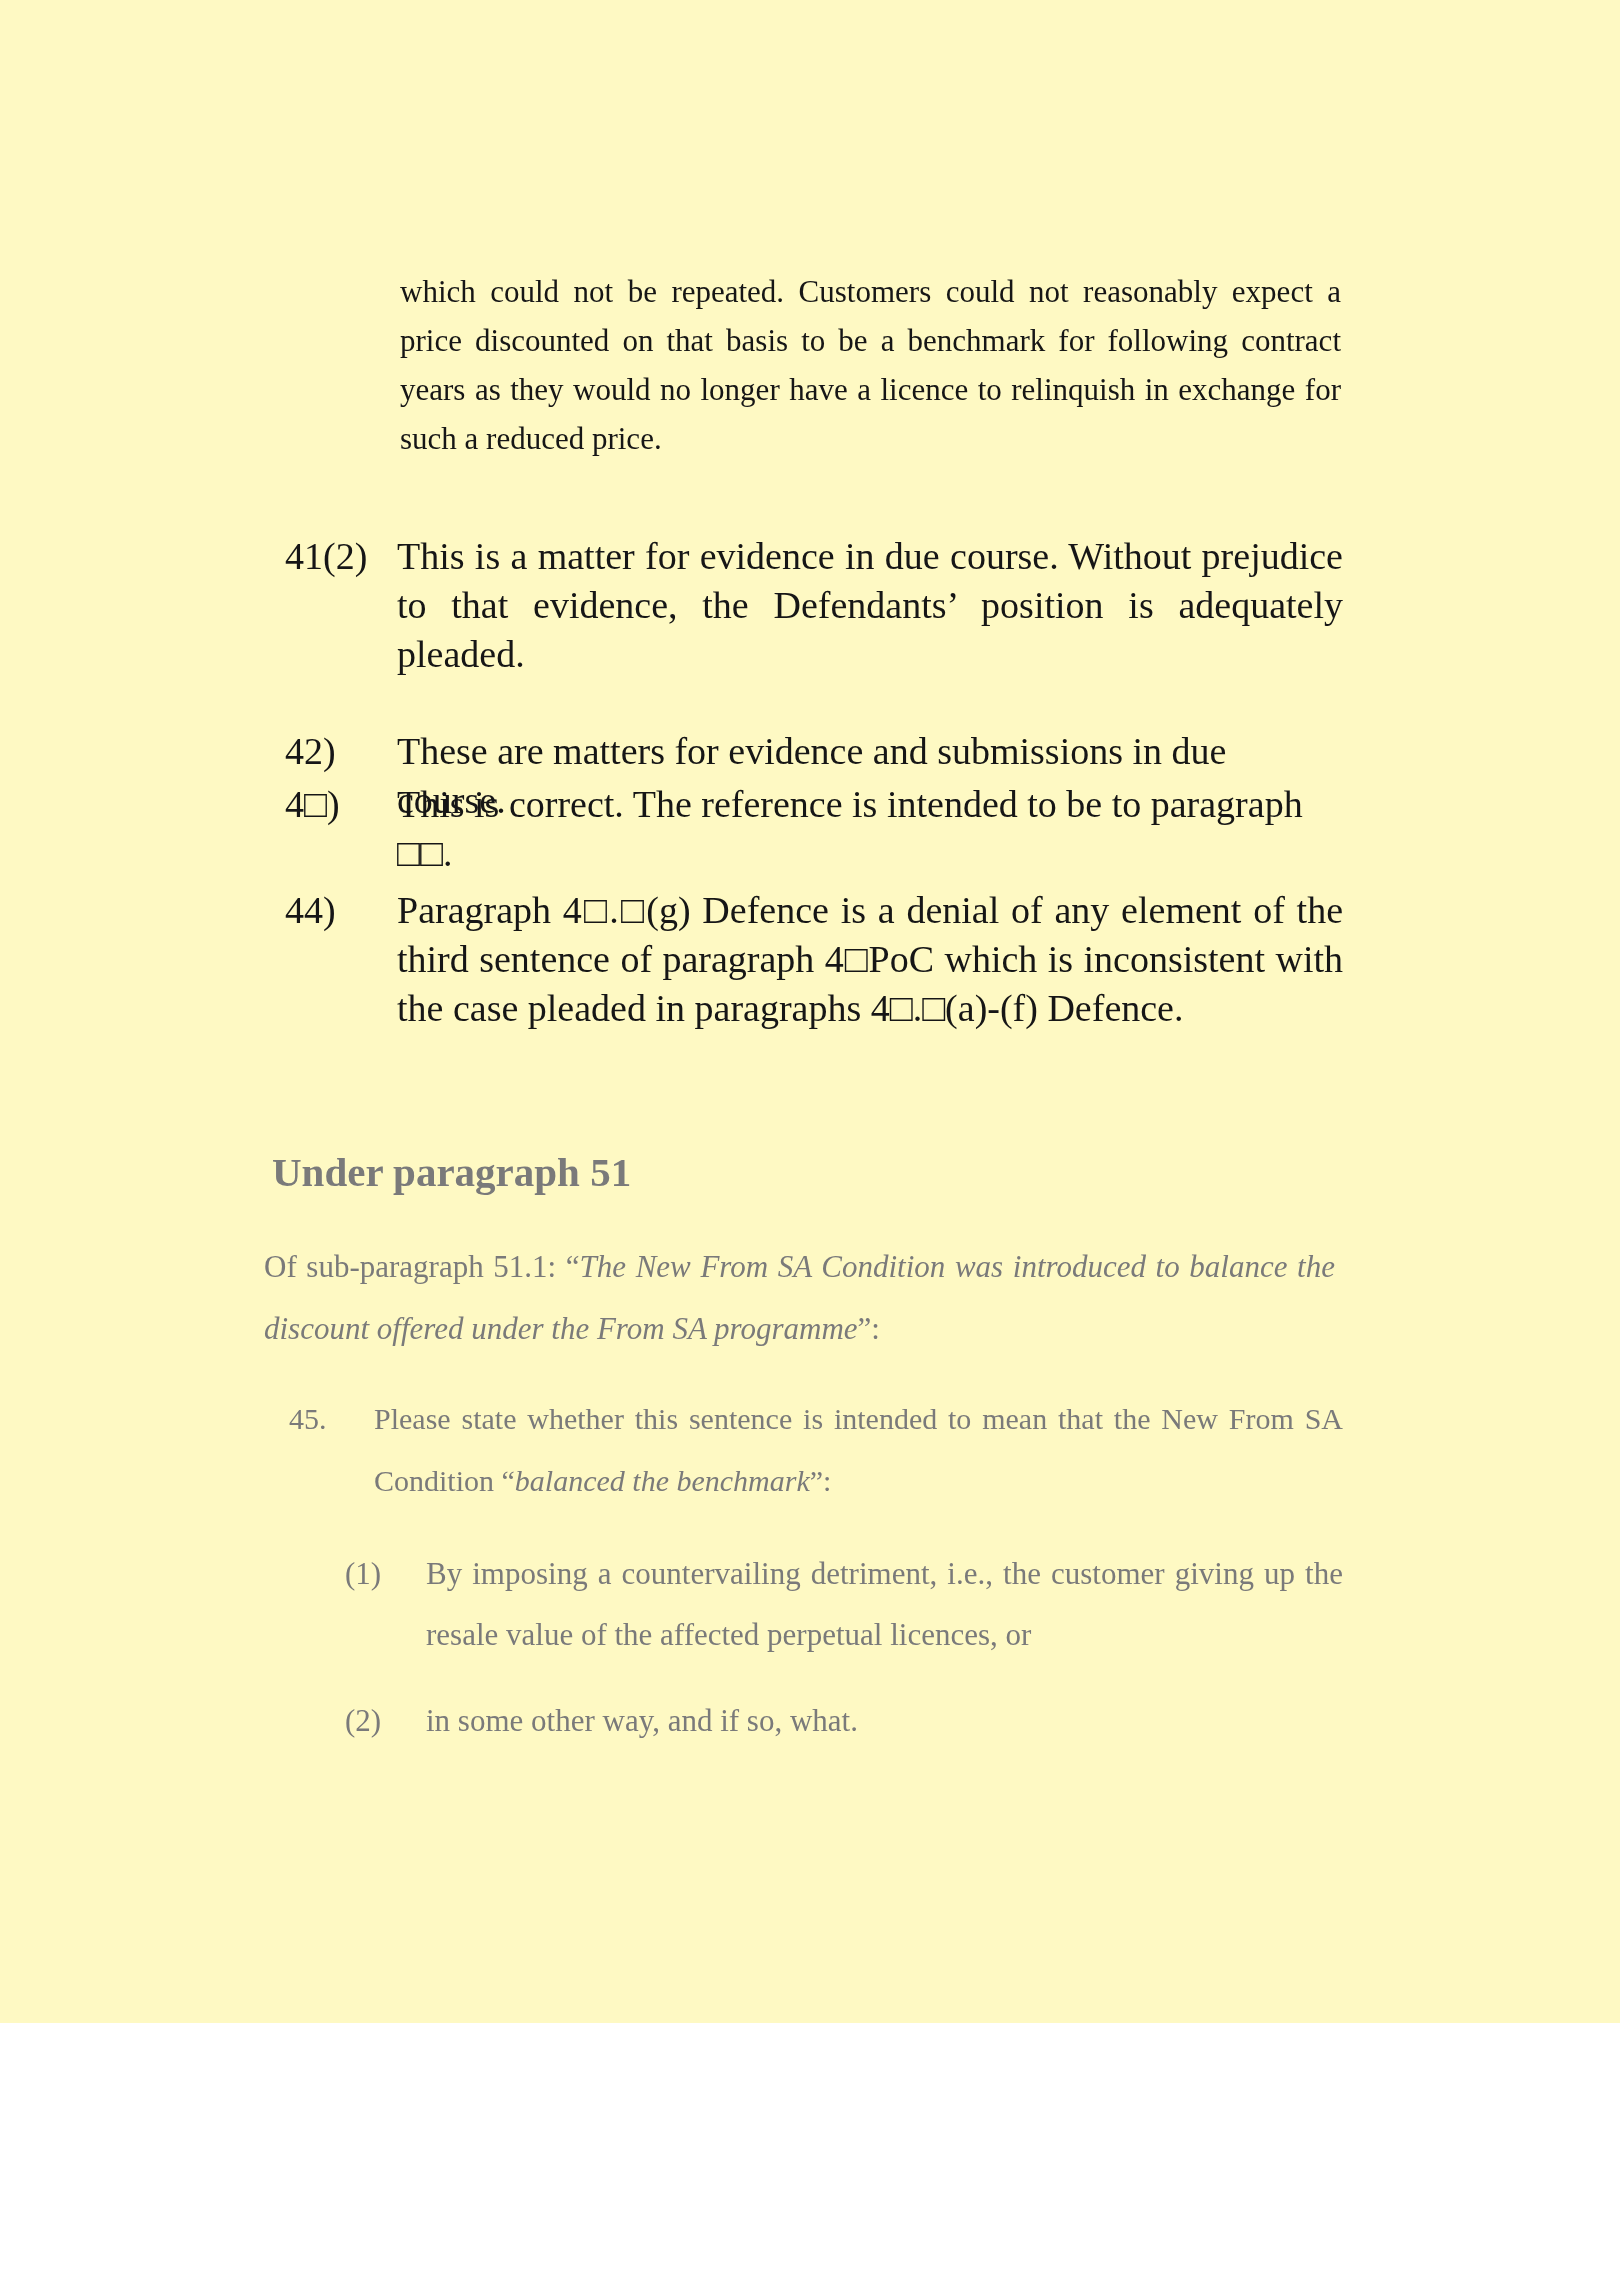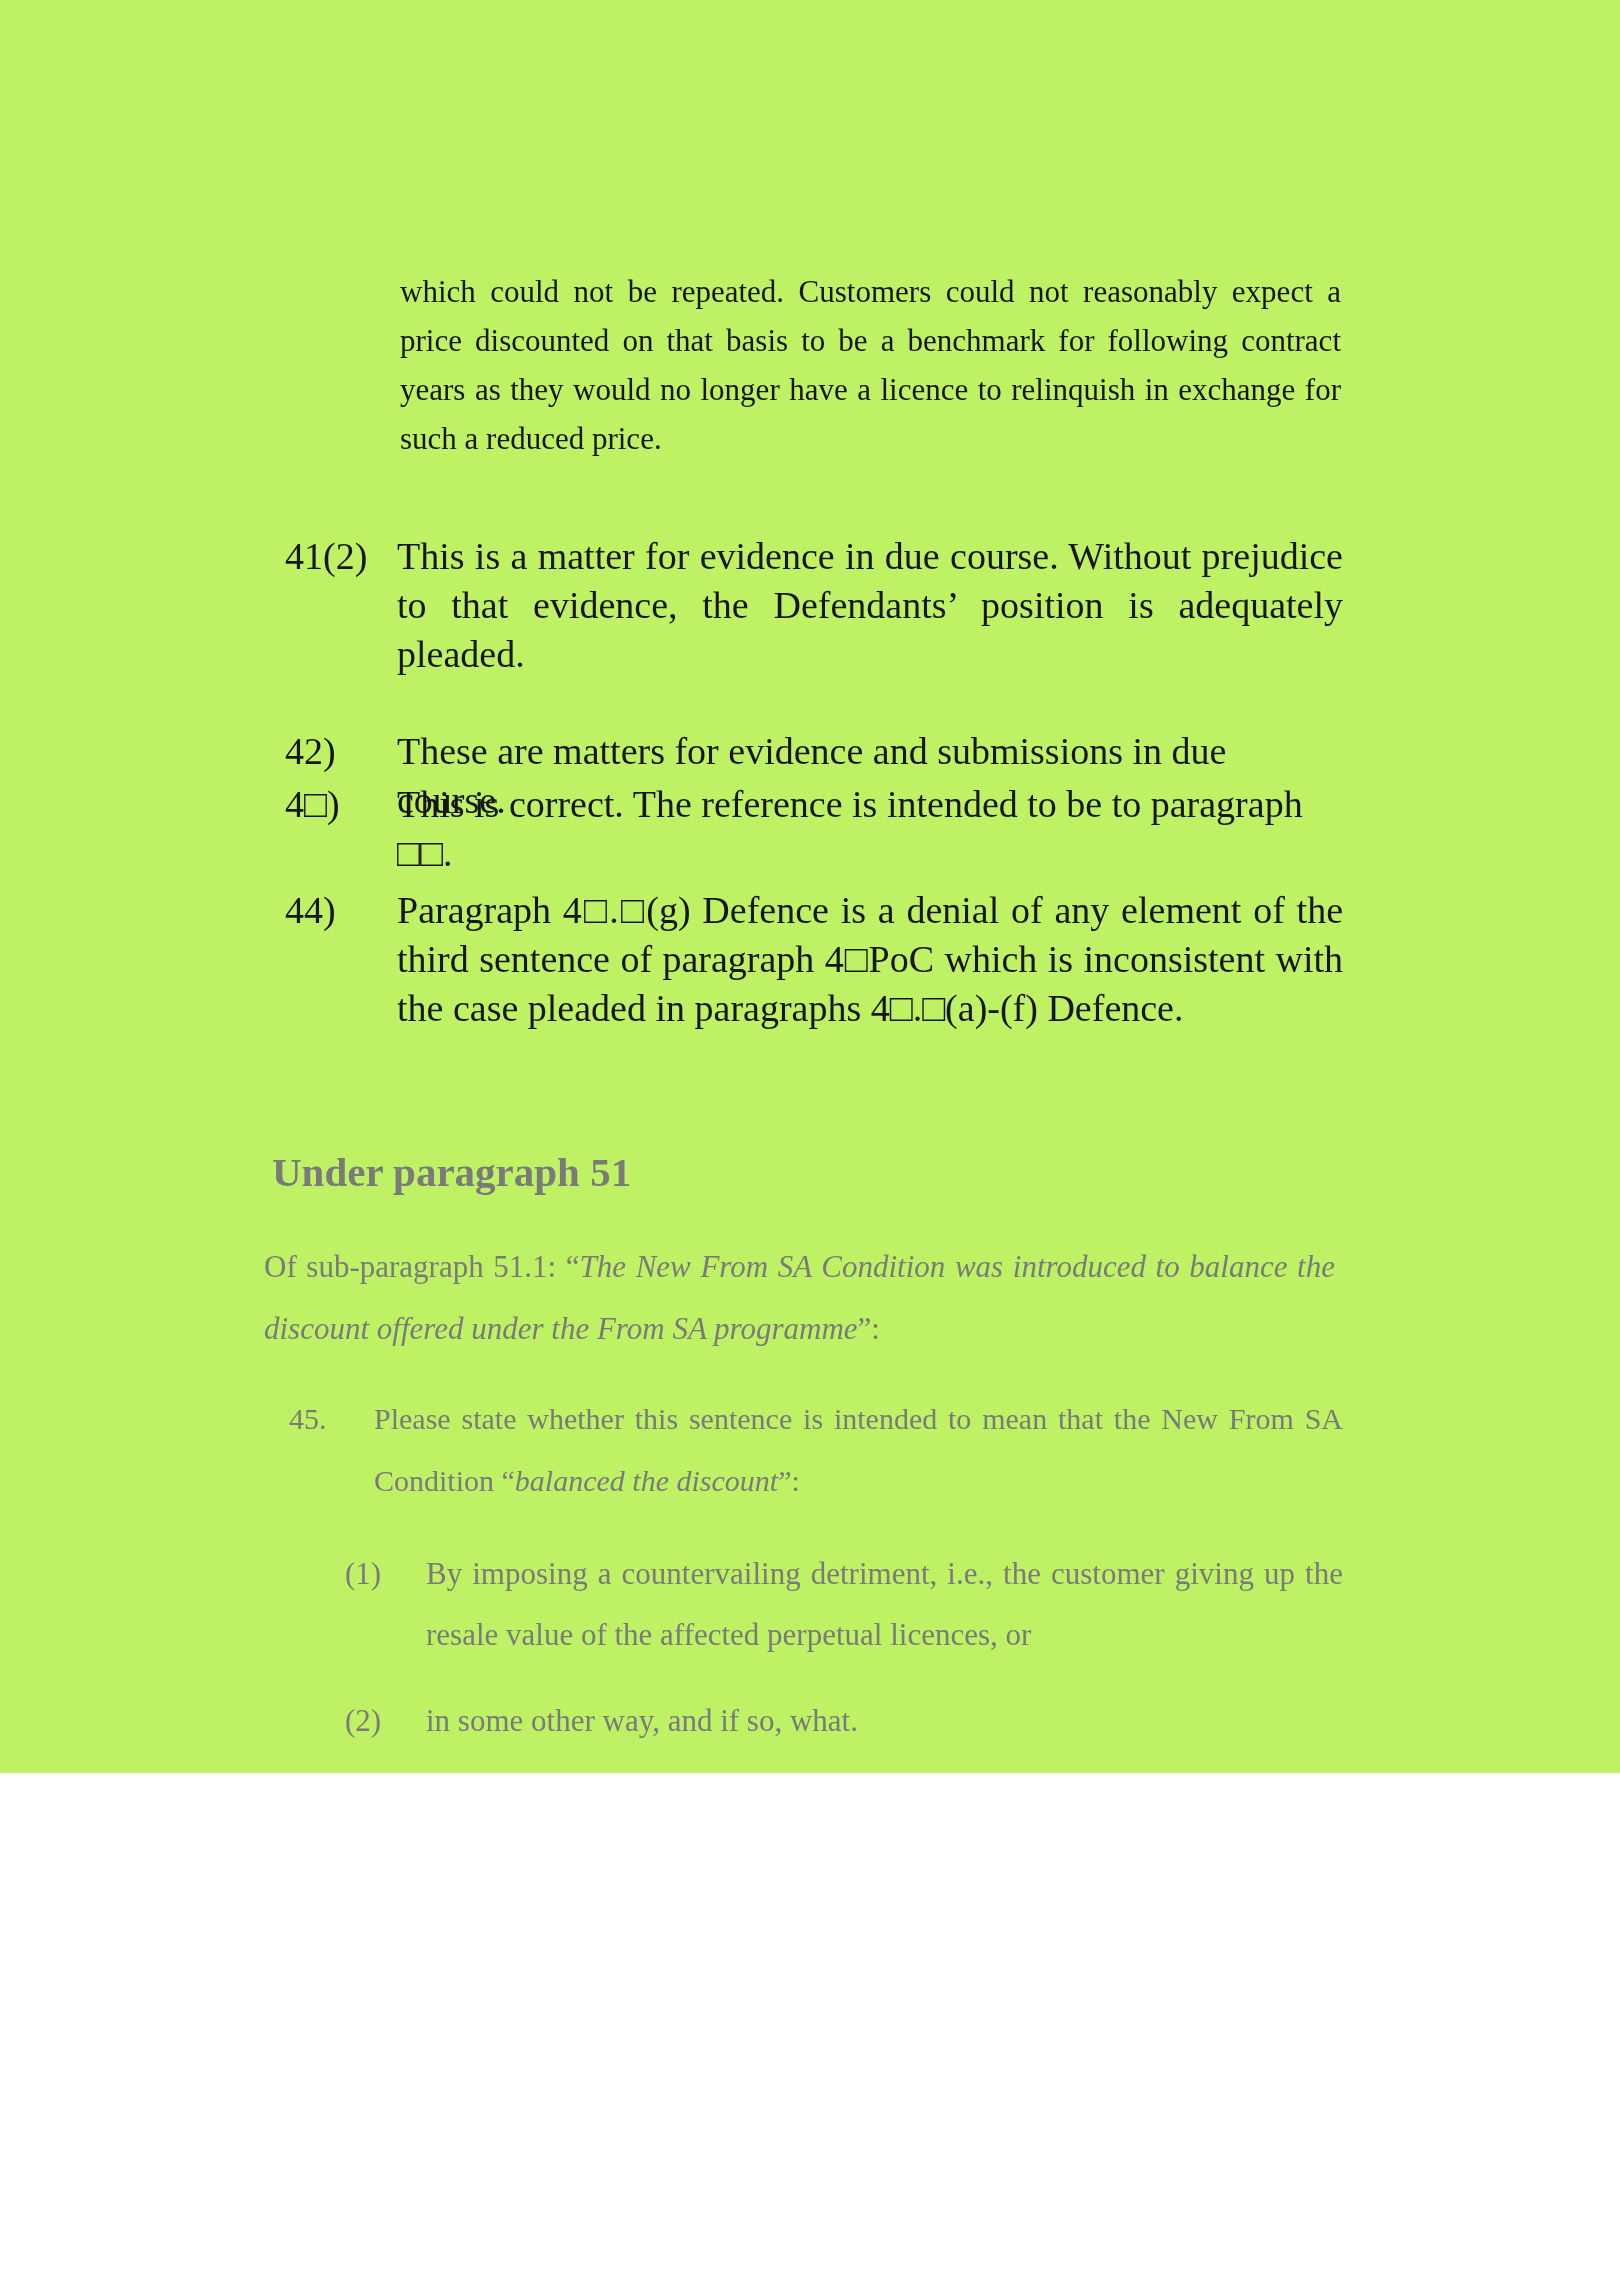--- a/index.html
+++ b/index.html
@@ -6,8 +6,8 @@
   .page{
     position:relative;
     width:1620px;
-    height:1773px;
-    background:#bef264;
+    height:2023px;
+    background:#fef9c3;
     font-family:"Liberation Serif","DejaVu Serif","DejaVu Sans",serif;
     color:#161616;
     overflow:hidden;

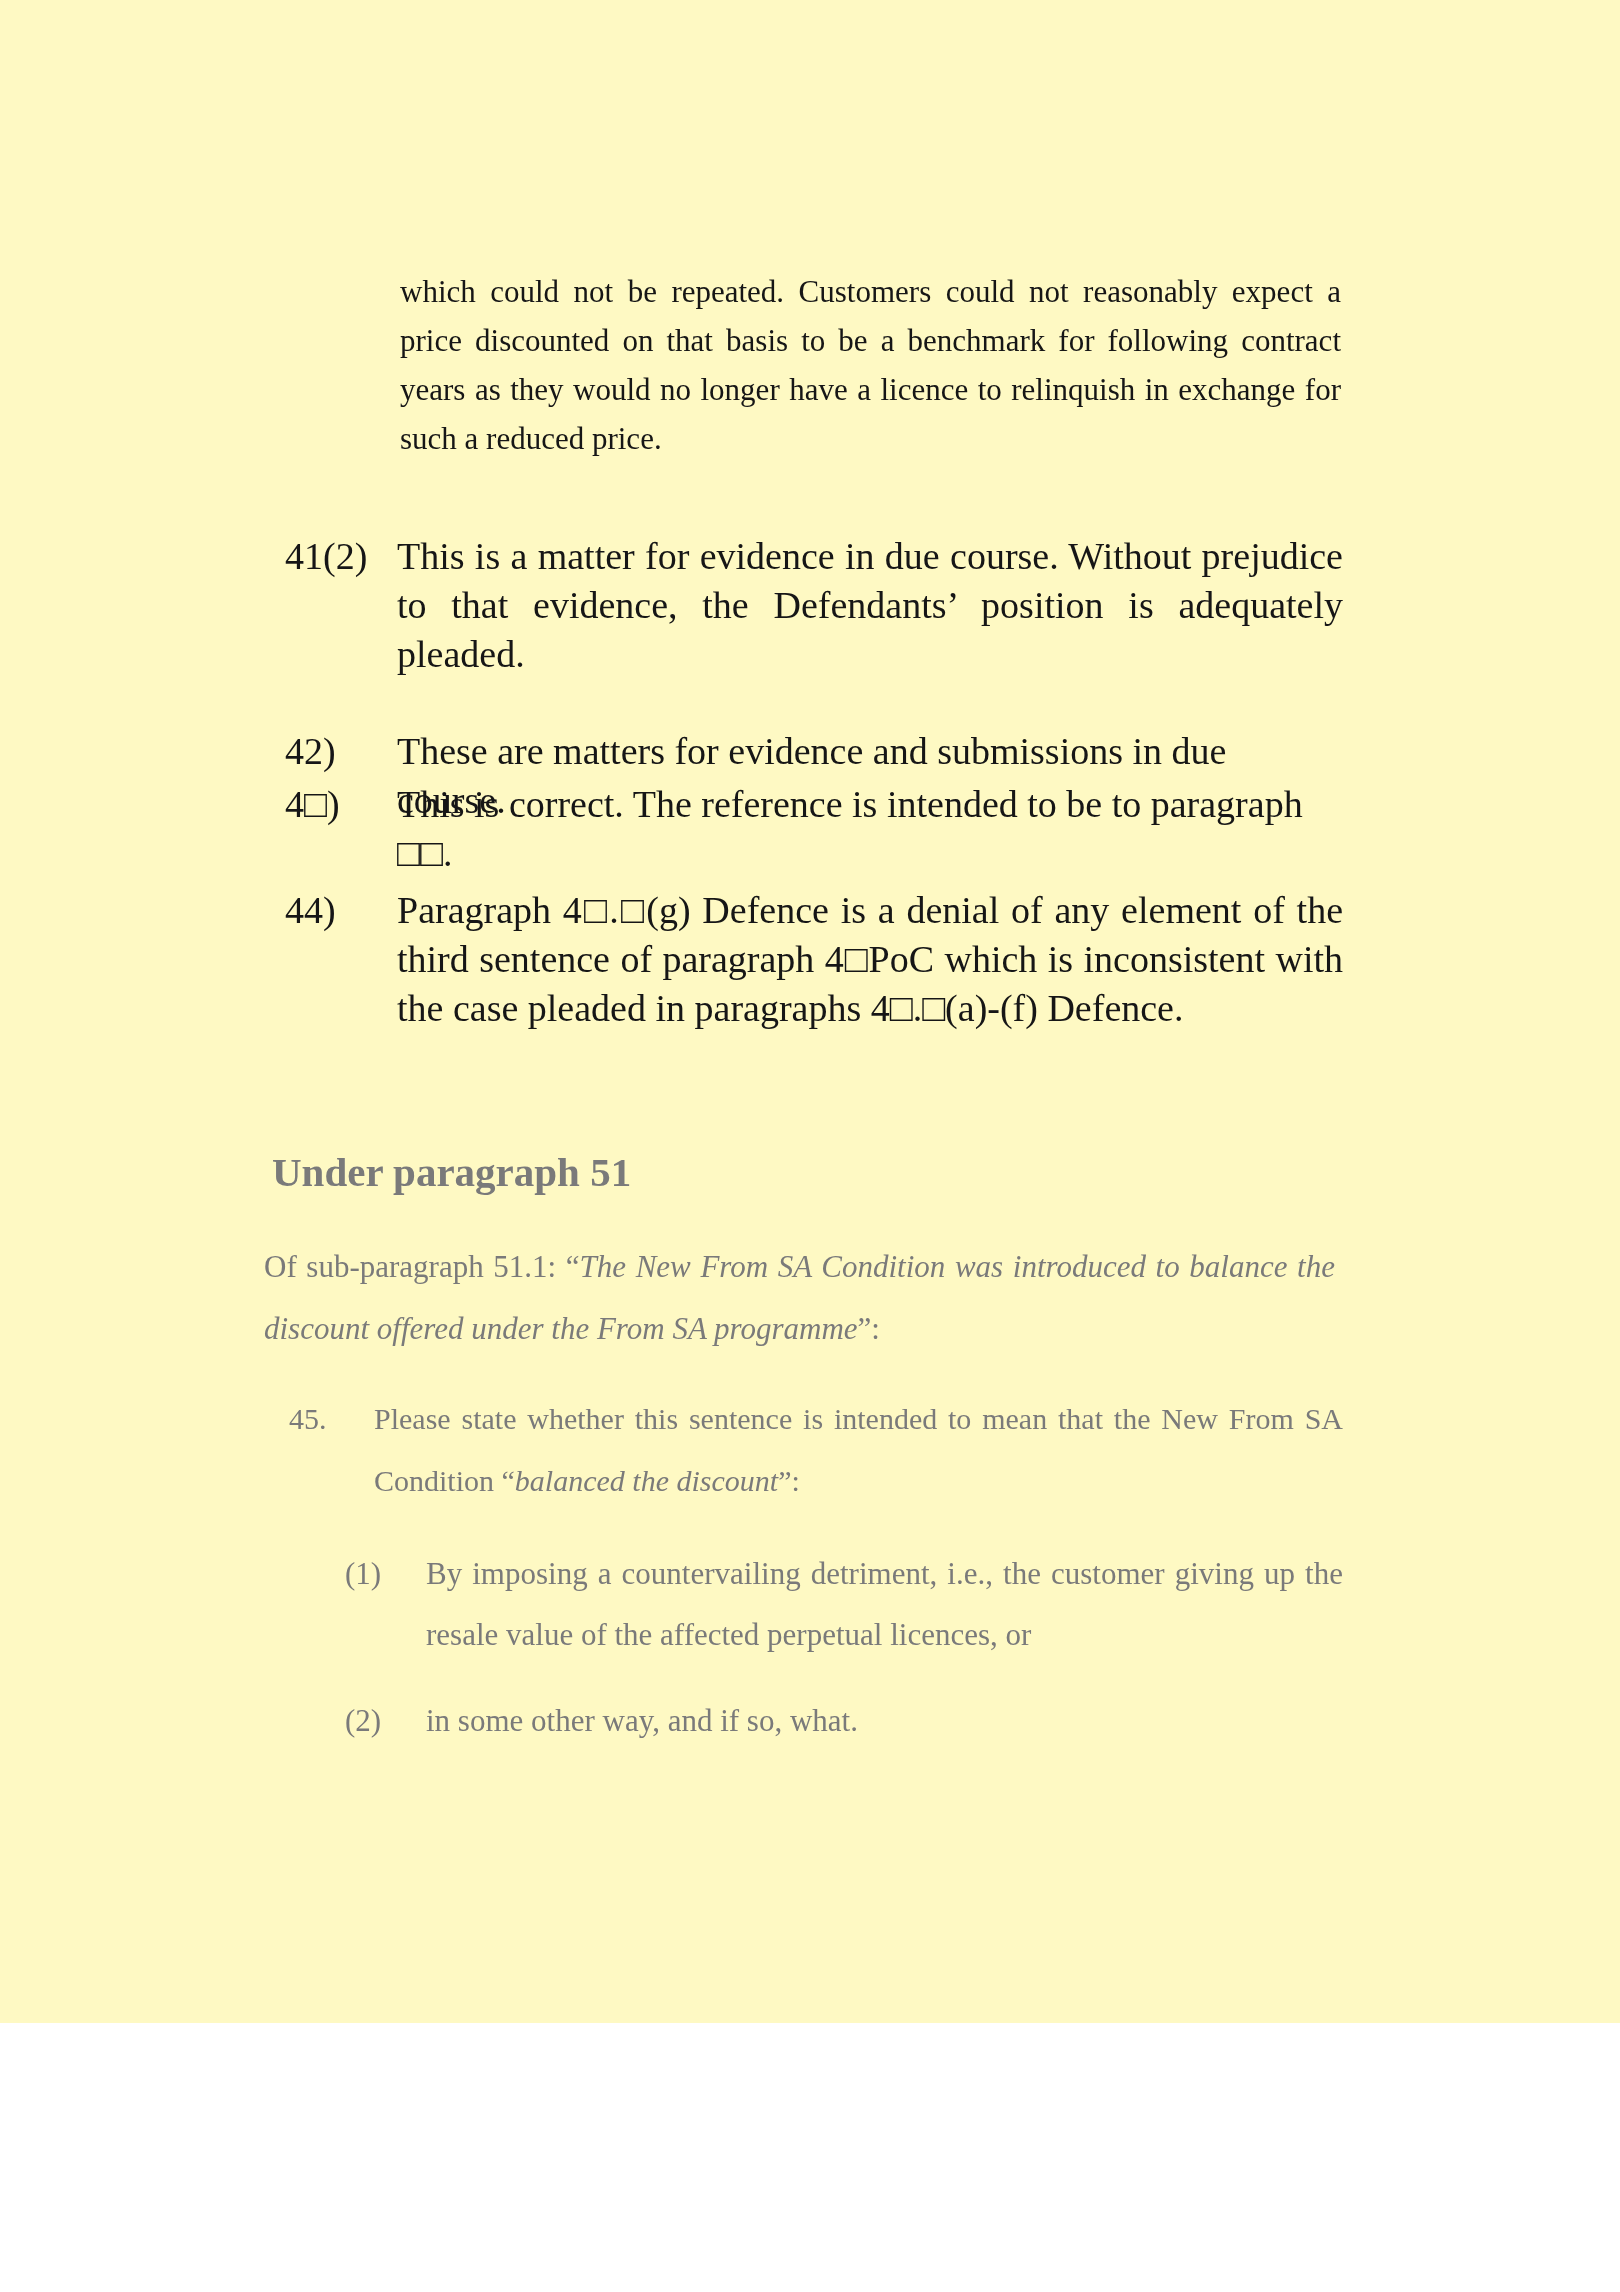--- a/index.html
+++ b/index.html
@@ -122,7 +122,7 @@
 
   <div class="gitem gray" style="top:1388px;">
     <span class="glabel">45.</span>
-    <p class="gtext"><span>Please state whether this sentence is intended to mean that the New From SA Condition “</span><i>balanced the discount</i><span>”:</span></p>
+    <p class="gtext"><span>Please state whether this sentence is intended to mean that the New From SA Condition “</span><i>balanced the benchmark</i><span>”:</span></p>
   </div>
 
   <div class="gsub gray" style="top:1543px;">

